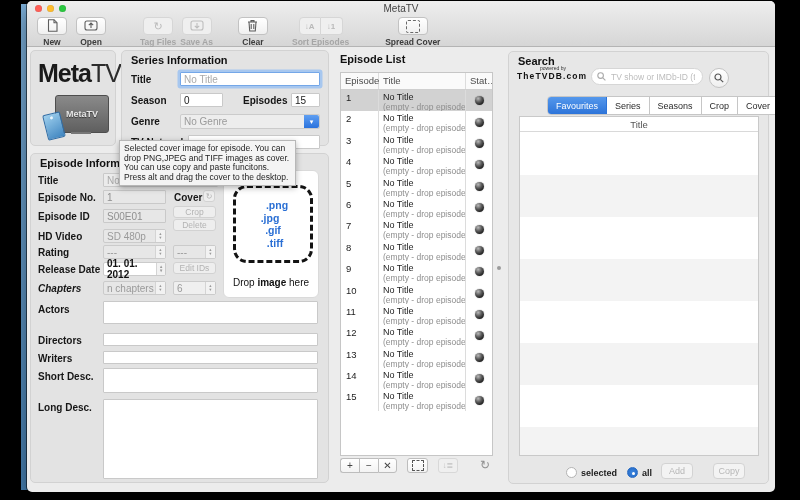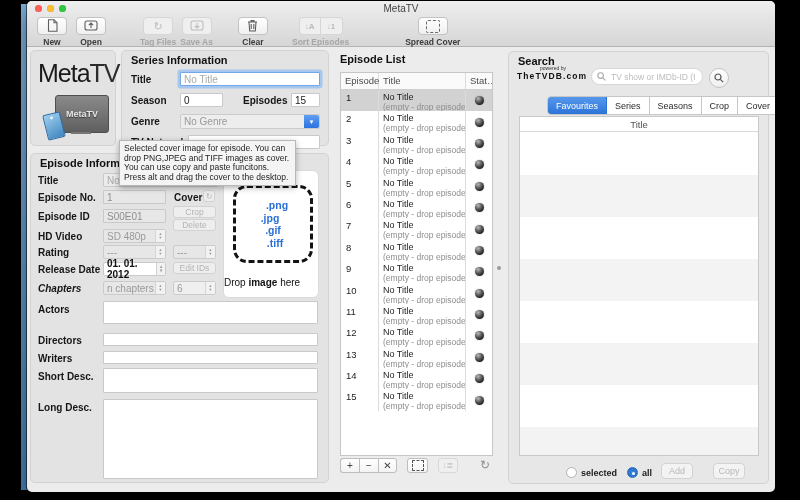--- a/index.html
+++ b/index.html
@@ -209,7 +209,7 @@
         </div>
         <div class="tb-label">Sort Episodes</div>
       </div>
-      <div class="tb-item" style="margin-left:56px">
+      <div class="tb-item" style="margin-left:36px">
         <div class="tb-btn">
             <span class="marquee-icon"></span>
           </div>

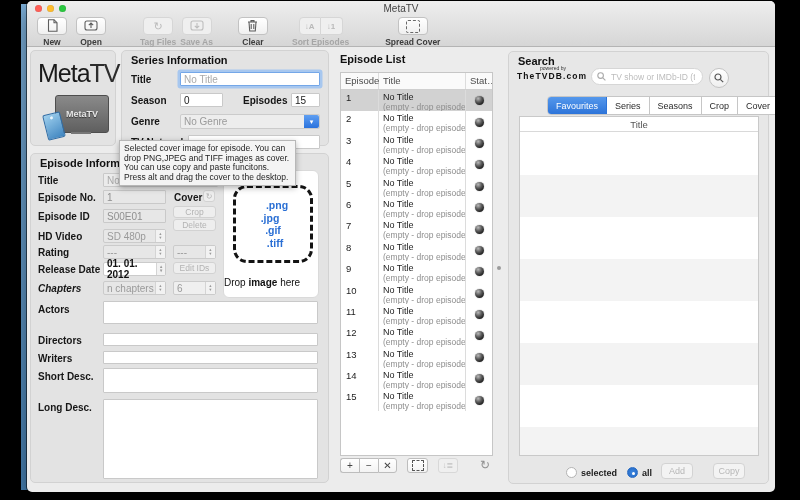--- a/index.html
+++ b/index.html
@@ -49,7 +49,7 @@
   .txtarea{position:absolute;box-sizing:border-box;border:1px solid #c9c9c9;background:#fff;resize:none;border-radius:1px;}
   
   .wordmark{position:absolute;left:7px;top:8px;font-size:25px;letter-spacing:-1px;color:#1a1a1a;}
-  .wordmark b{font-weight:400;} .wordmark span{font-weight:300;color:#2c2c2c;}
+  .wordmark b{font-weight:700;} .wordmark span{font-weight:300;color:#2c2c2c;}
   .appicon{position:absolute;left:24px;top:44px;width:52px;height:36px;
        background:linear-gradient(#8a8a8a,#5f5f5f);border-radius:3px;border:1px solid #4e4e4e;
        display:flex;align-items:center;justify-content:center;}

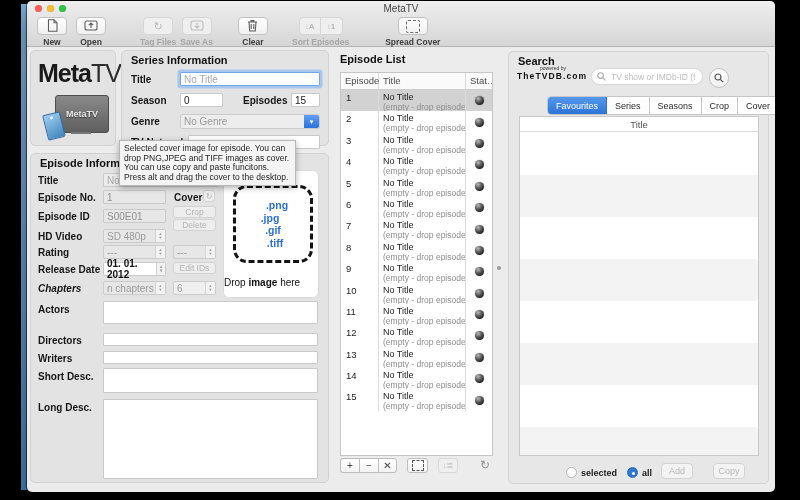--- a/index.html
+++ b/index.html
@@ -70,7 +70,7 @@
   .fmt{font-size:10.5px;font-weight:700;color:#2a6fd4;line-height:12.5px;}
   .fmt:nth-child(1){transform:translateX(4px);} .fmt:nth-child(2){transform:translateX(-3px);}
   .fmt:nth-child(4){transform:translateX(2px);}
-  .drop-caption{position:absolute;left:0;width:100%;top:106px;text-align:left;font-size:10px;color:#111;}
+  .drop-caption{position:absolute;left:0;width:100%;top:106px;text-align:center;font-size:10px;color:#111;}
   
   .section-title{position:absolute;font-size:11px;font-weight:700;color:#111;}
   .ep-table{position:absolute;left:313px;top:71px;width:153px;height:384px;background:#fff;

